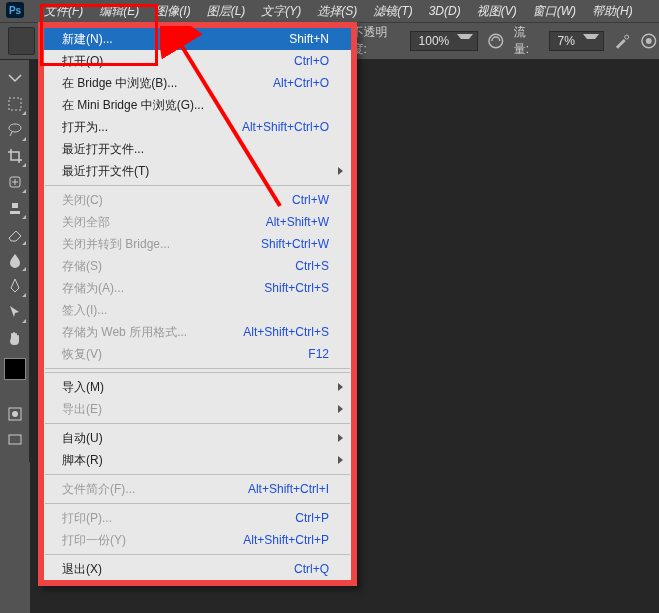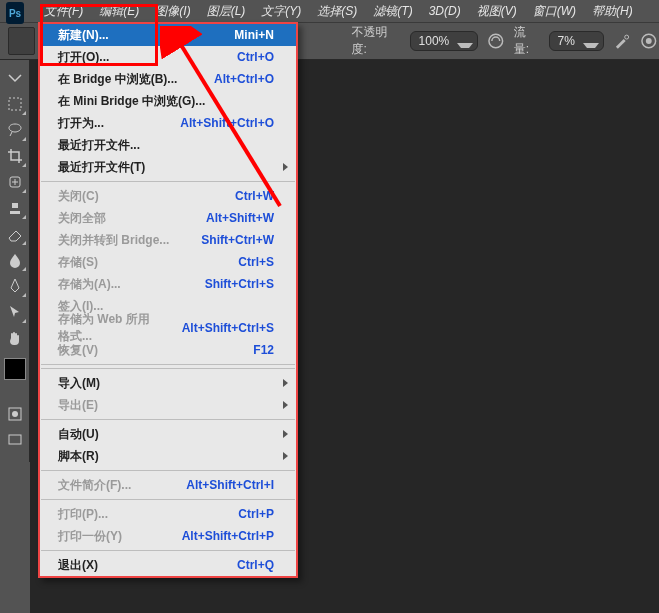--- a/index.html
+++ b/index.html
@@ -7,7 +7,7 @@
 
 
 .menubar { height: 22px; background: #535353; display: flex; align-items: center; padding-left: 36px; font-size: 12px; color: #e6e6e6; position: relative; }
-.app-icon { position: absolute; left: 6px; top: 2px; width: 18px; height: 22px; background: #001c33; border-radius: 3px; display: flex; align-items: center; justify-content: center; font-size: 10px; font-weight: bold; color: #4fa8d8; }
+.app-icon { position: absolute; left: 6px; top: 2px; width: 18px; height: 16px; background: #001c33; border-radius: 3px; display: flex; align-items: center; justify-content: center; font-size: 10px; font-weight: bold; color: #4fa8d8; }
 .menu-item { padding: 3px 8px; cursor: default; font-style: italic; }
 
 

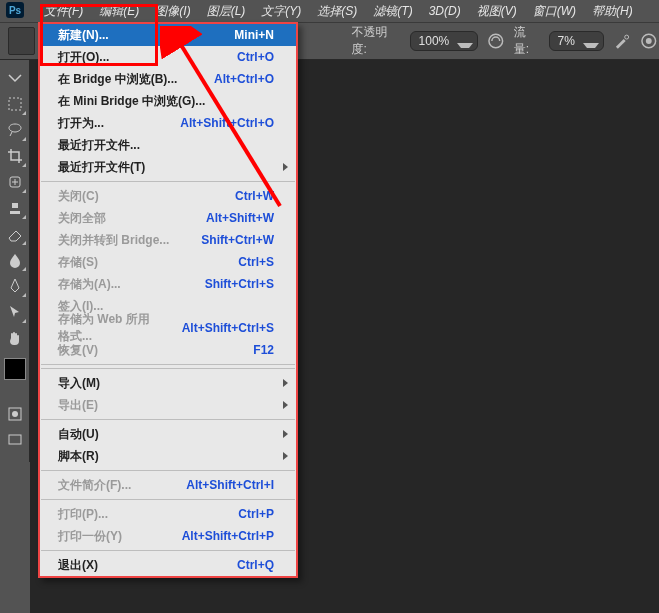--- a/index.html
+++ b/index.html
@@ -31,7 +31,7 @@
 .canvas-area { position: absolute; left: 30px; top: 60px; right: 0; bottom: 0; background: #262626; }
 
 
-.dropdown { position: absolute; left: 38px; top: 22px; width: 260px; background: #e8e8e8; border: 2px solid #ef4444; box-shadow: 4px 4px 6px rgba(0,0,0,.4); font-size: 12px; color: #222; z-index: 100; font-weight: bold; }
+.dropdown { position: absolute; left: 38px; top: 22px; width: 319px; background: #e8e8e8; border: 6px solid #ef4444; box-shadow: 4px 4px 6px rgba(0,0,0,.4); font-size: 12px; color: #222; z-index: 100; }
 .dd-item { display: flex; align-items: center; height: 22px; padding: 0 22px 0 18px; cursor: default; position:relative;}
 .dd-item.highlight { background: #1e6fbf; color: #fff; }
 .dd-item .label { flex: 1; }

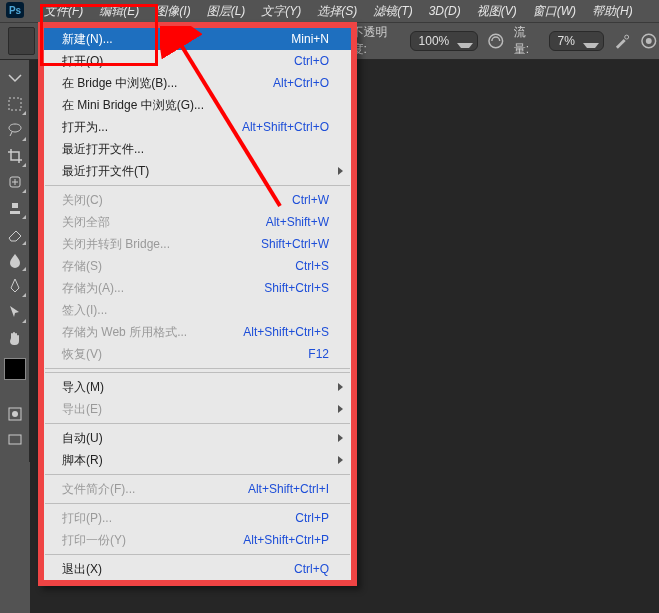--- a/index.html
+++ b/index.html
@@ -169,7 +169,7 @@
 <div class="dropdown">
   <div class="dd-item highlight">
       <span class="label">新建(N)...</span>
-      <span class="shortcut">Mini+N</span>
+      <span class="shortcut">Shift+N</span>
     </div>
   <div class="dd-item">
       <span class="label">打开(O)...</span>

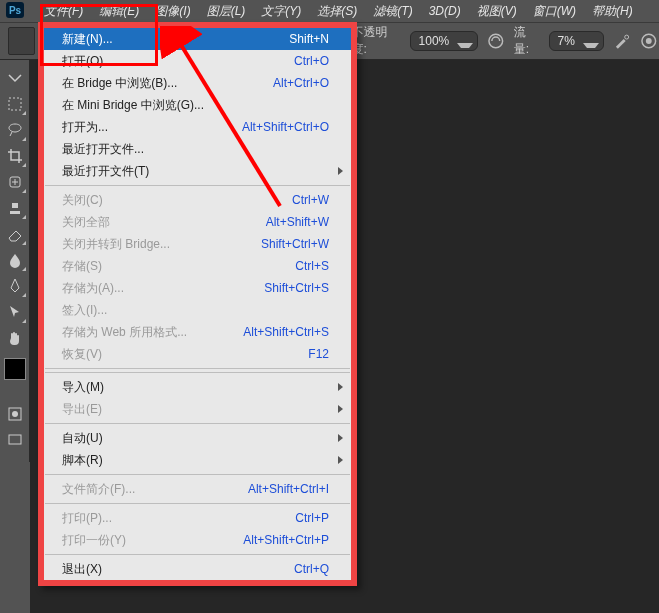--- a/index.html
+++ b/index.html
@@ -14,7 +14,7 @@
 .optionsbar { height: 38px; background: #535353; border-top: 1px solid #3a3a3a; border-bottom: 1px solid #282828; display: flex; align-items: center; font-size: 12px; color: #d0d0d0; padding-left: 8px; gap: 8px; }
 .opt-icon { width: 28px; height: 28px; background: #3f3f3f; border: 1px solid #2a2a2a; border-radius: 2px; }
 .opt-label { }
-.opt-field { display: flex; align-items: flex-end; background: #3f3f3f; border: 1px solid #2a2a2a; border-radius: 6px; padding: 2px 4px; color:#e0e0e0; }
+.opt-field { display: flex; align-items: flex-start; background: #3f3f3f; border: 1px solid #2a2a2a; border-radius: 0; padding: 2px 4px; color:#e0e0e0; }
 .opt-field span { padding: 0 4px; }
 .caret-down { width: 0; height: 0; border-left: 4px solid transparent; border-right: 4px solid transparent; border-top: 5px solid #bdbdbd; display:inline-block; margin-left:4px;}
 .opt-brush-icon { width: 20px; height: 20px; display:inline-block; }

